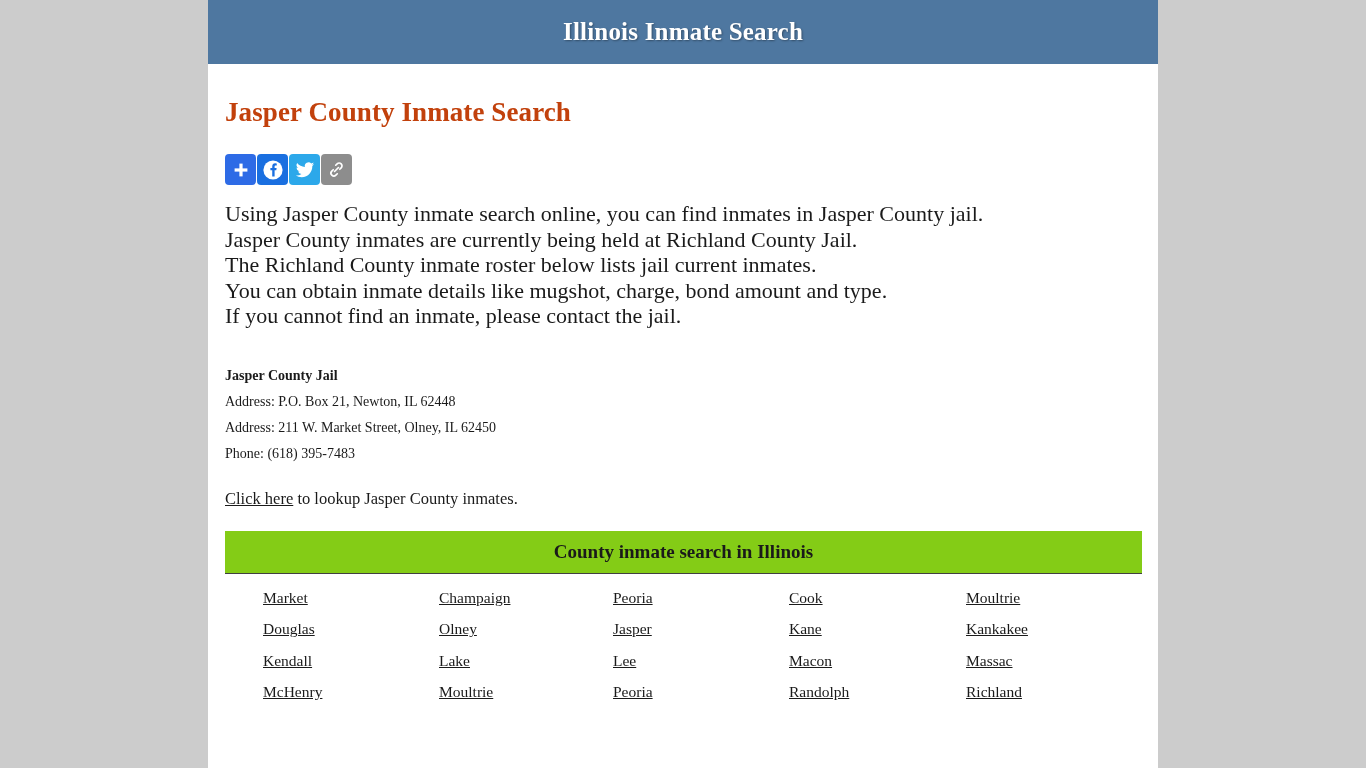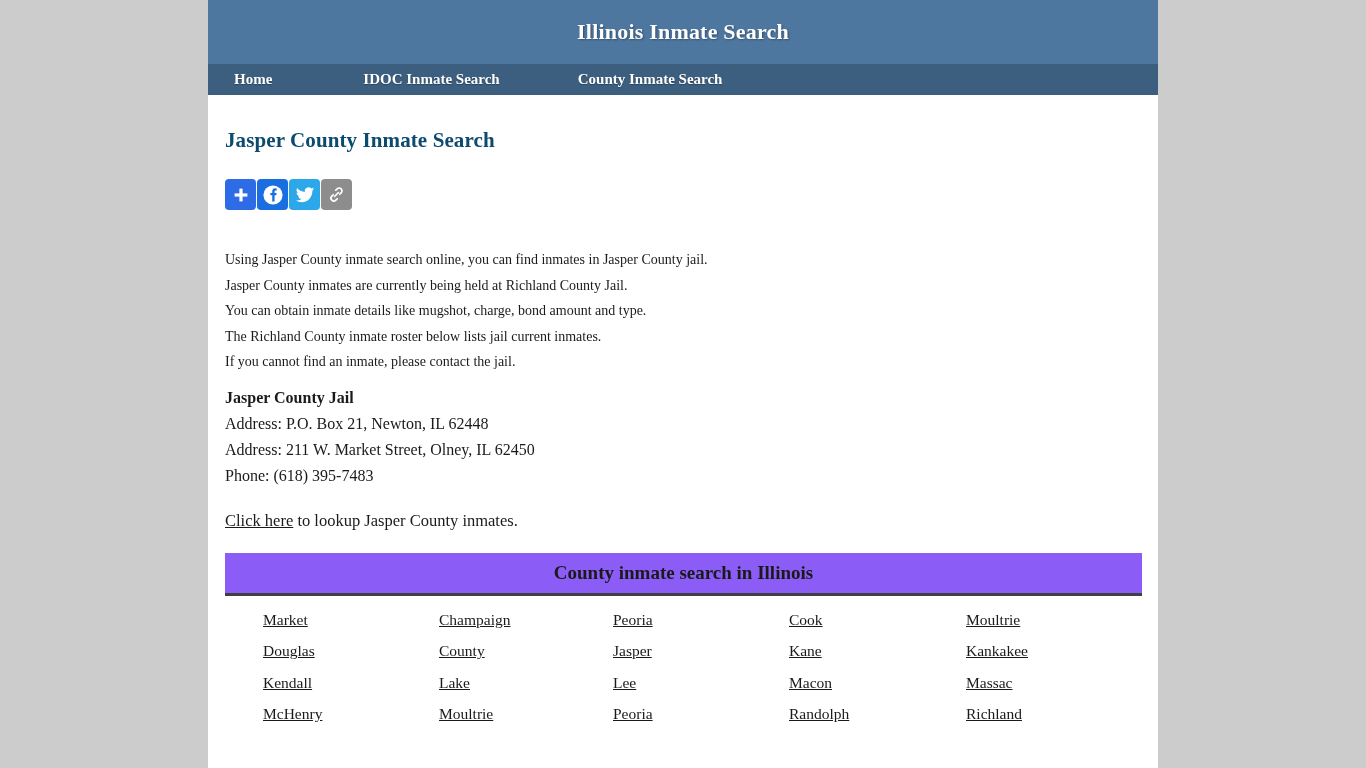--- a/index.html
+++ b/index.html
@@ -32,7 +32,7 @@
   }
   .site-title {
     color: #ffffff;
-    font-size: 22px;
+    font-size: 25px;
     font-weight: bold;
     letter-spacing: .2px;
     text-shadow: 1px 1px 2px rgba(0,0,0,.35);

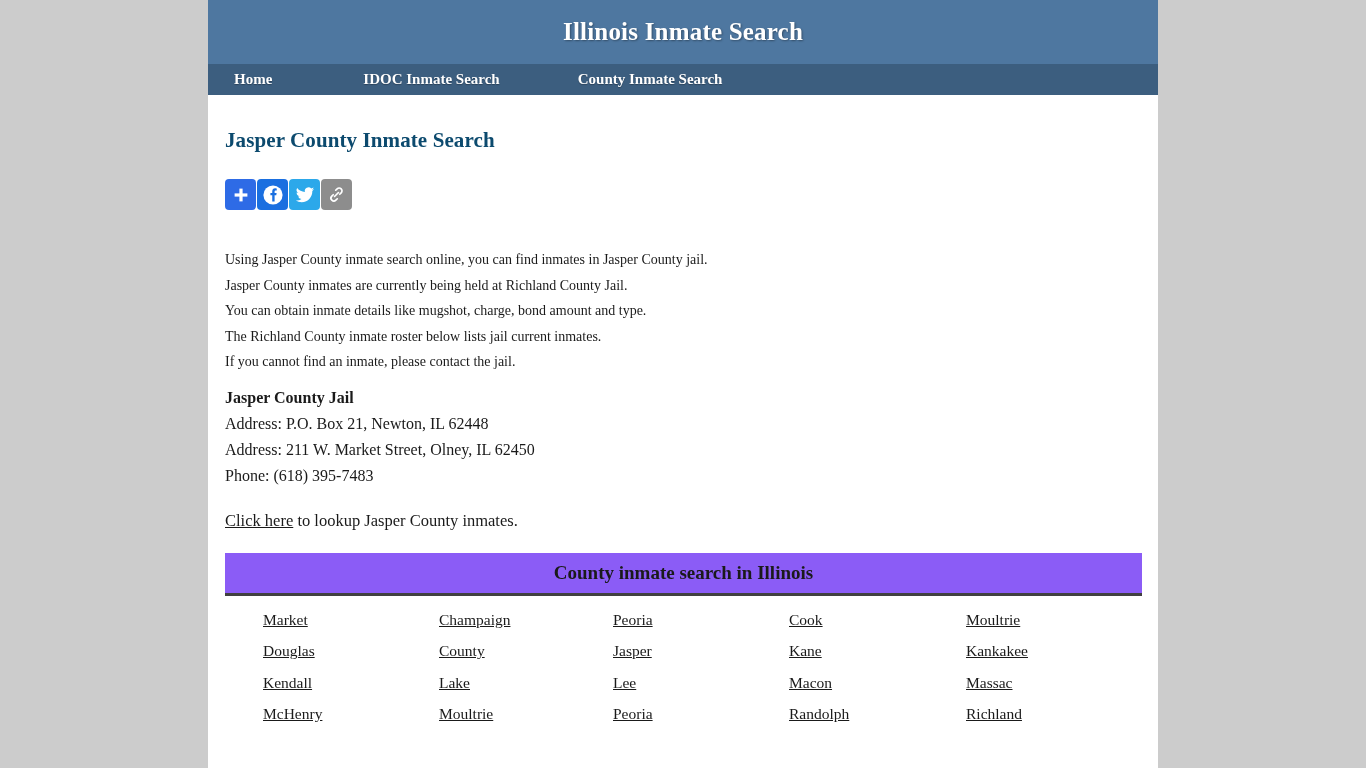--- a/index.html
+++ b/index.html
@@ -160,11 +160,6 @@
     <div class="site-title">Illinois Inmate Search</div>
   </div>
 
-  <div class="site-nav">
-    <a href="#" class="nav-item n0">Home</a>
-    <a href="#" class="nav-item n1">IDOC Inmate Search</a>
-    <a href="#" class="nav-item n2">County Inmate Search</a>
-  </div>
 
   <div class="content">
 

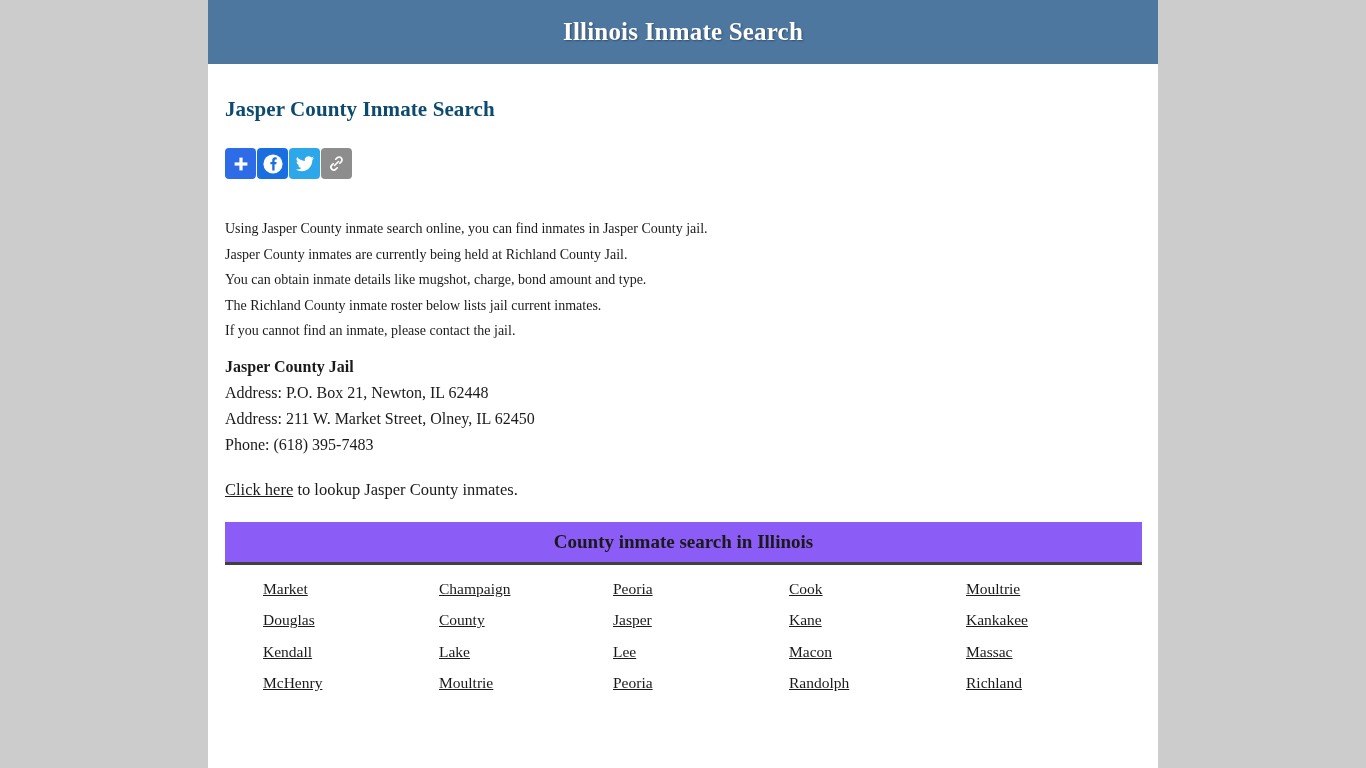--- a/index.html
+++ b/index.html
@@ -66,9 +66,9 @@
   .page-heading {
     margin: 0;
     padding-top: 11px;
-    font-size: 21px;
-    font-weight: bold;
-    color: #0c4a6e;
+    font-size: 27px;
+    font-weight: bold;
+    color: #c2410c;
     letter-spacing: .1px;
   }
 

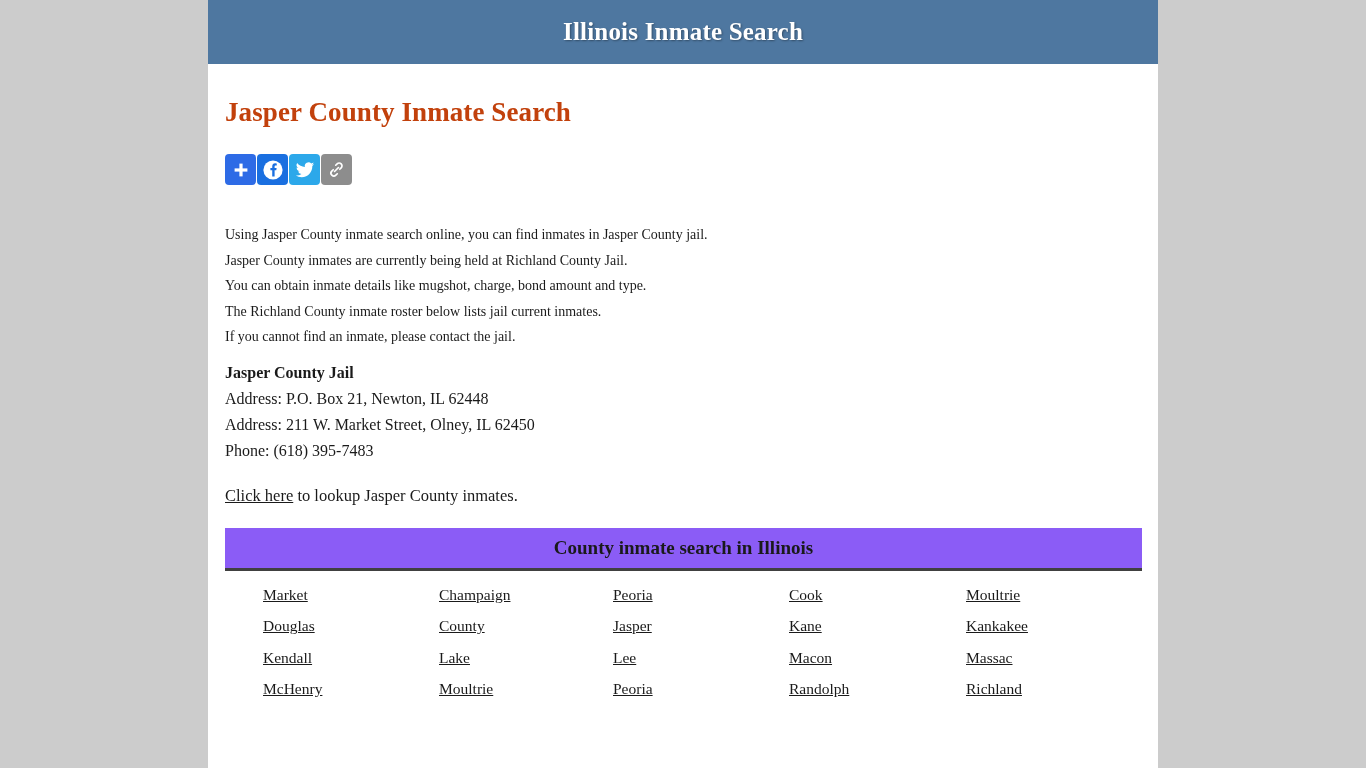--- a/index.html
+++ b/index.html
@@ -95,8 +95,8 @@
 
   
   .intro {
-    margin-top: 37px;
-    font-size: 14px;
+    margin-top: 16px;
+    font-size: 22px;
     color: #1a1a1a;
     line-height: 25.6px;
   }

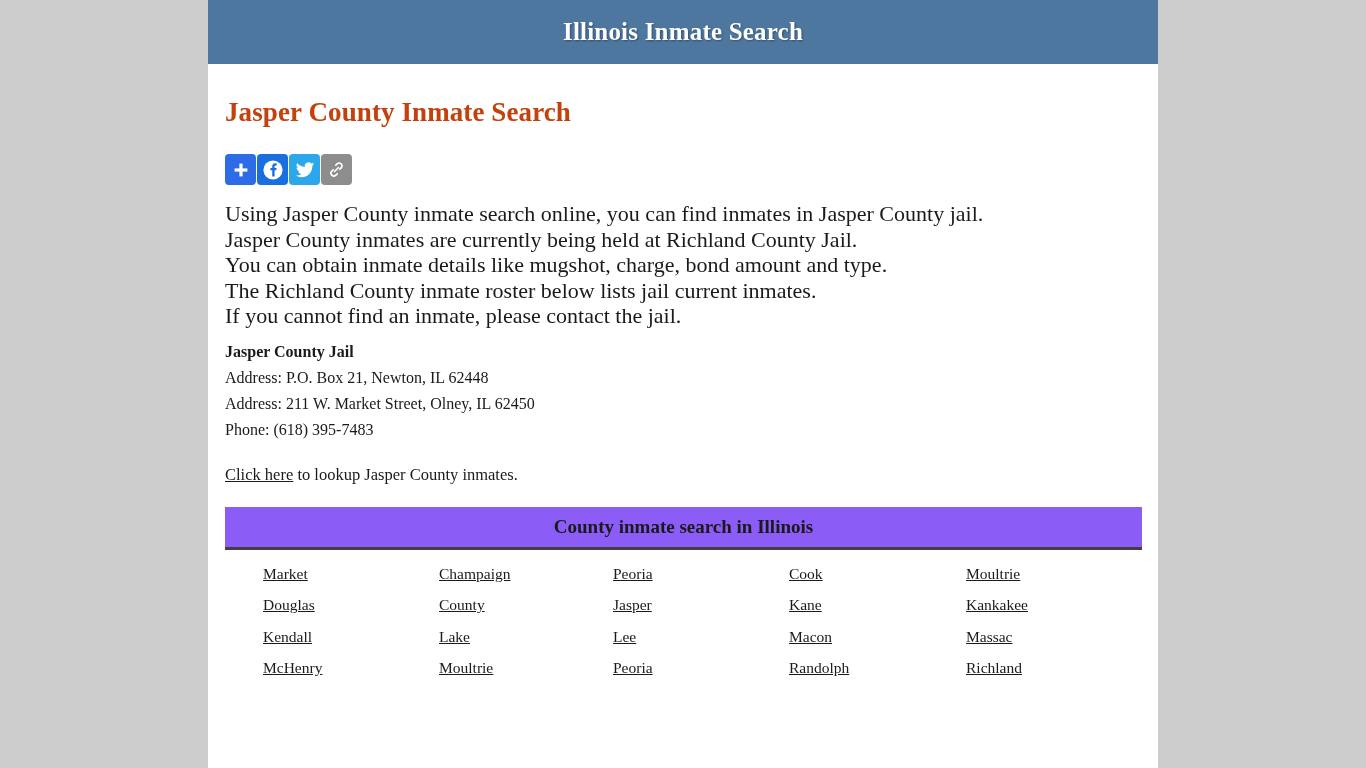--- a/index.html
+++ b/index.html
@@ -205,8 +205,8 @@
     <div class="intro">
       <div>Using Jasper County inmate search online, you can find inmates in Jasper County jail.</div>
       <div>Jasper County inmates are currently being held at Richland County Jail.</div>
+      <div>The Richland County inmate roster below lists jail current inmates.</div>
       <div>You can obtain inmate details like mugshot, charge, bond amount and type.</div>
-      <div>The Richland County inmate roster below lists jail current inmates.</div>
       <div>If you cannot find an inmate, please contact the jail.</div>
     </div>
 

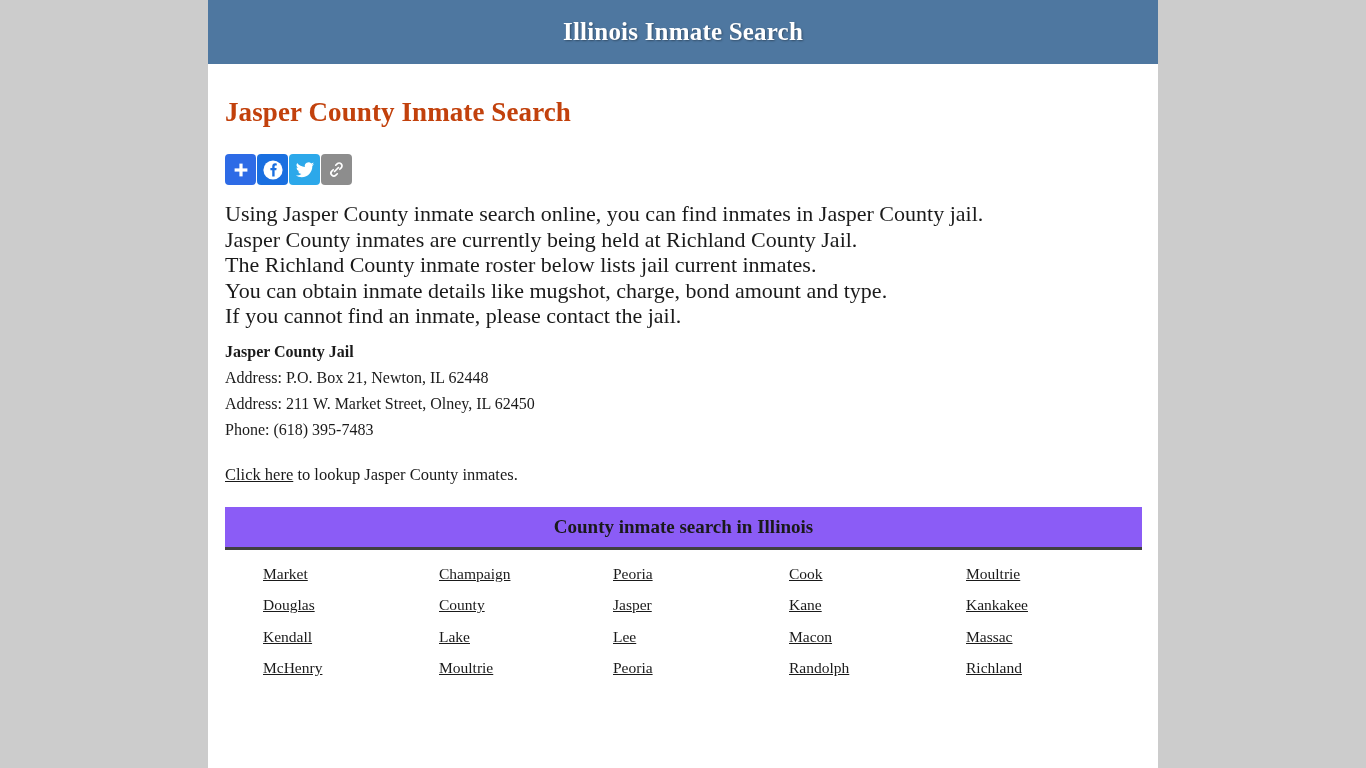--- a/index.html
+++ b/index.html
@@ -103,8 +103,8 @@
   .intro div { white-space: nowrap; }
 
   .jail-block {
-    margin-top: 10px;
-    font-size: 16px;
+    margin-top: 34px;
+    font-size: 14px;
     color: #1a1a1a;
     line-height: 26px;
   }

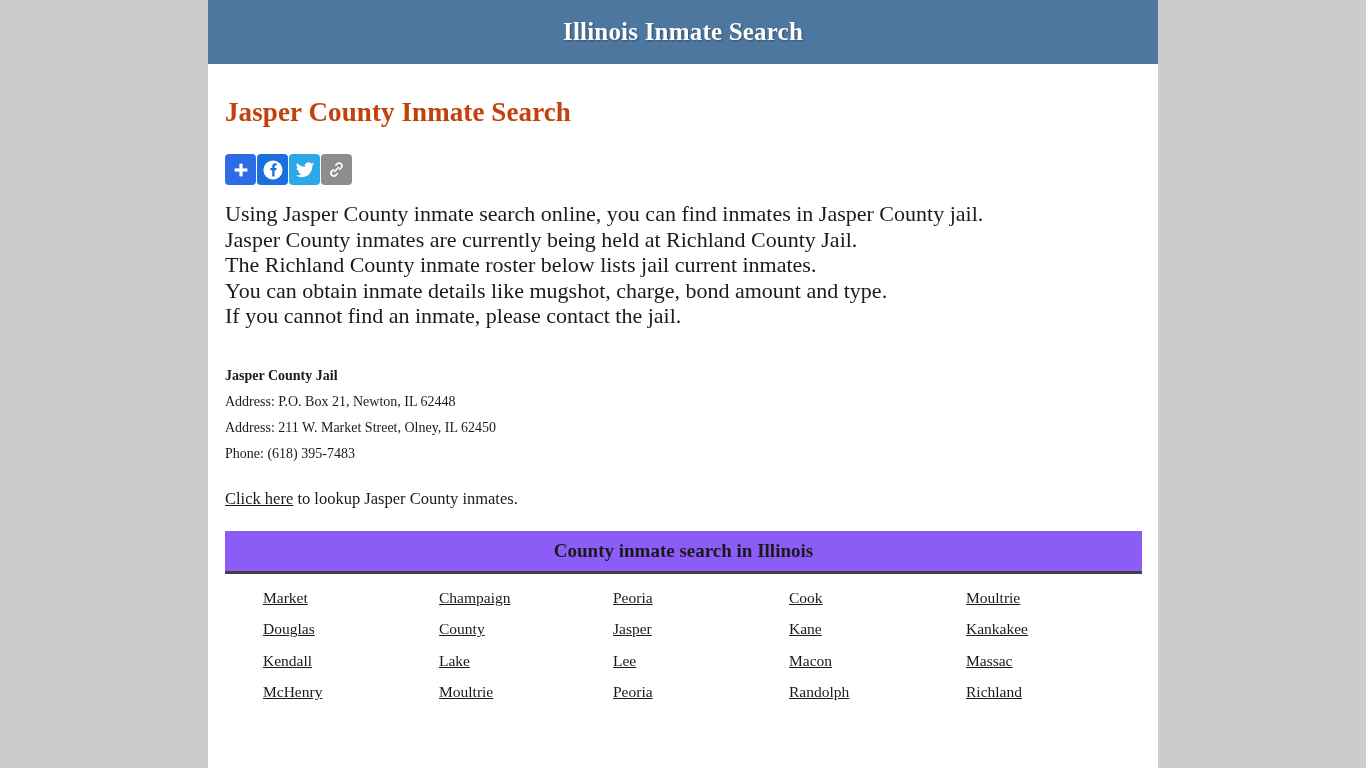--- a/index.html
+++ b/index.html
@@ -126,12 +126,12 @@
     width: 917px;
   }
   .county-table-head {
-    background: #8b5cf6;
+    background: #84cc16;
     height: 43px;
     display: flex;
     align-items: center;
     justify-content: center;
-    border-bottom: 3px solid #404040;
+    border-bottom: 1px solid #404040;
   }
   .county-table-head .title {
     font-size: 19px;

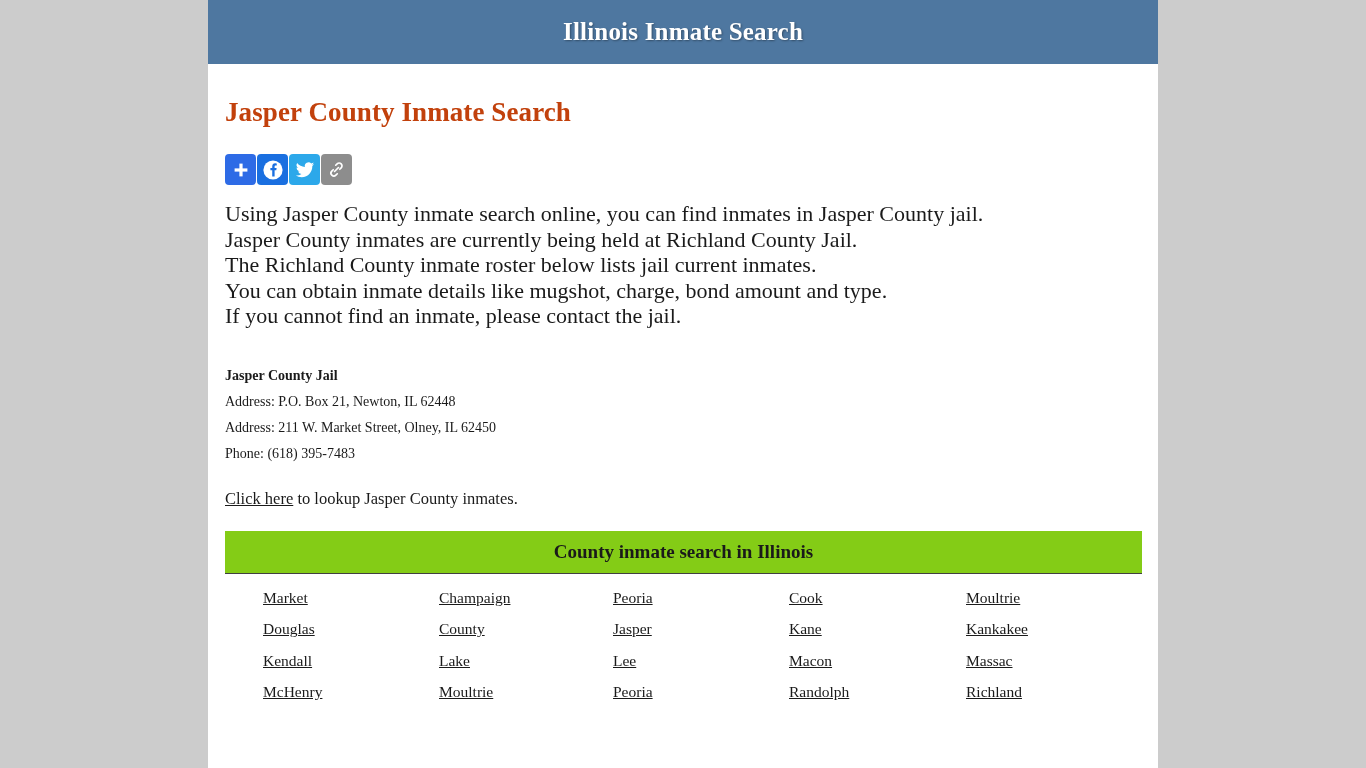--- a/index.html
+++ b/index.html
@@ -230,7 +230,7 @@
         <a href="#" class="county-link">Cook</a>
         <a href="#" class="county-link">Moultrie</a>
         <a href="#" class="county-link">Douglas</a>
-        <a href="#" class="county-link">County</a>
+        <a href="#" class="county-link">Olney</a>
         <a href="#" class="county-link">Jasper</a>
         <a href="#" class="county-link">Kane</a>
         <a href="#" class="county-link">Kankakee</a>

